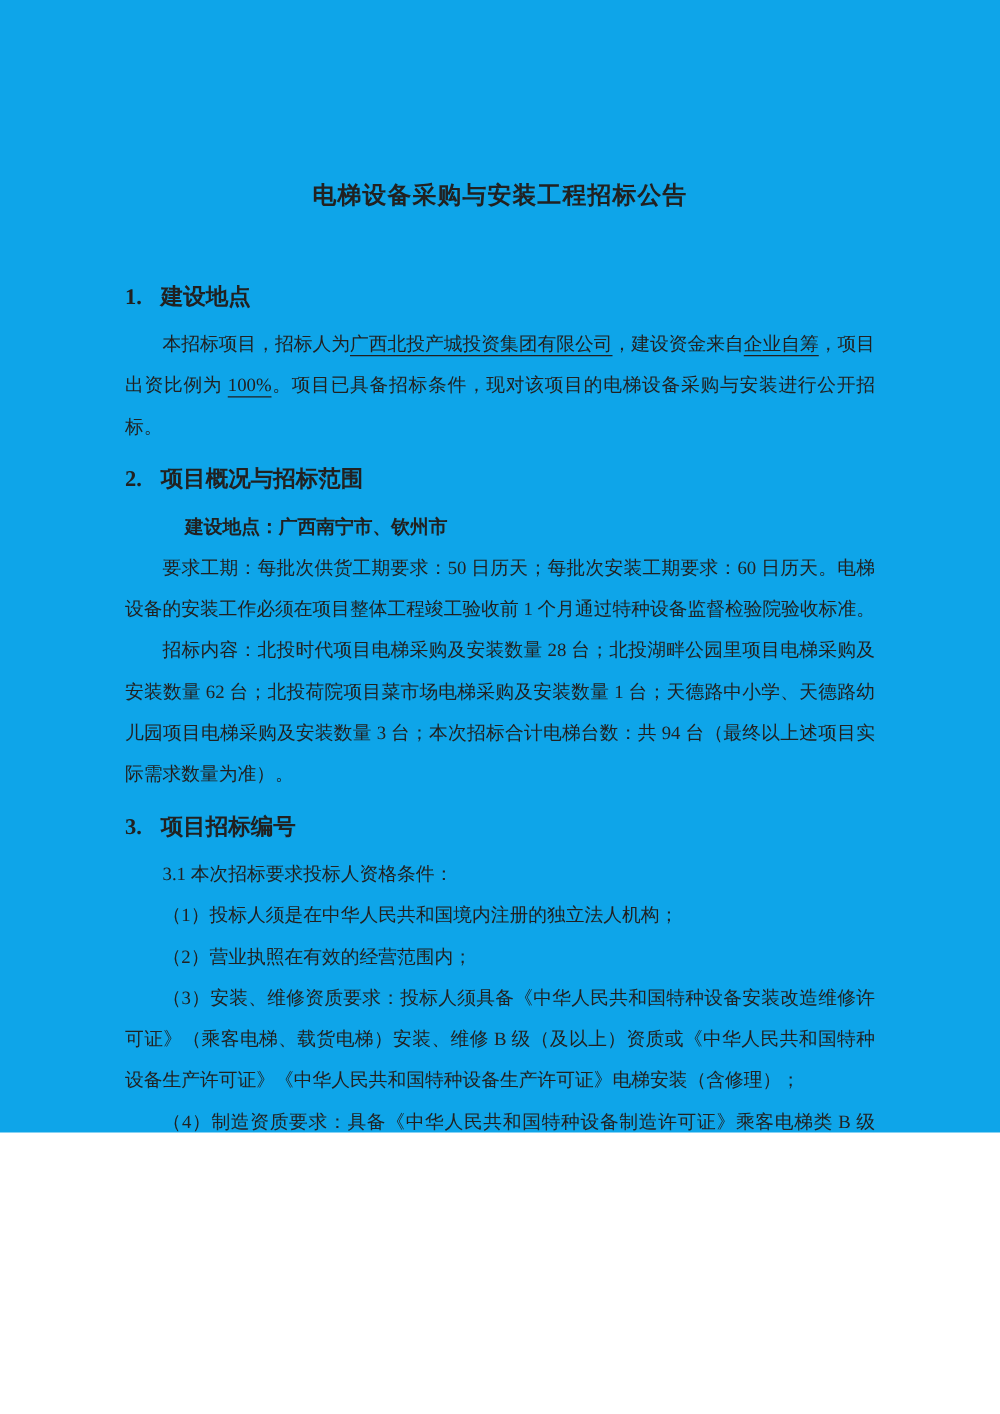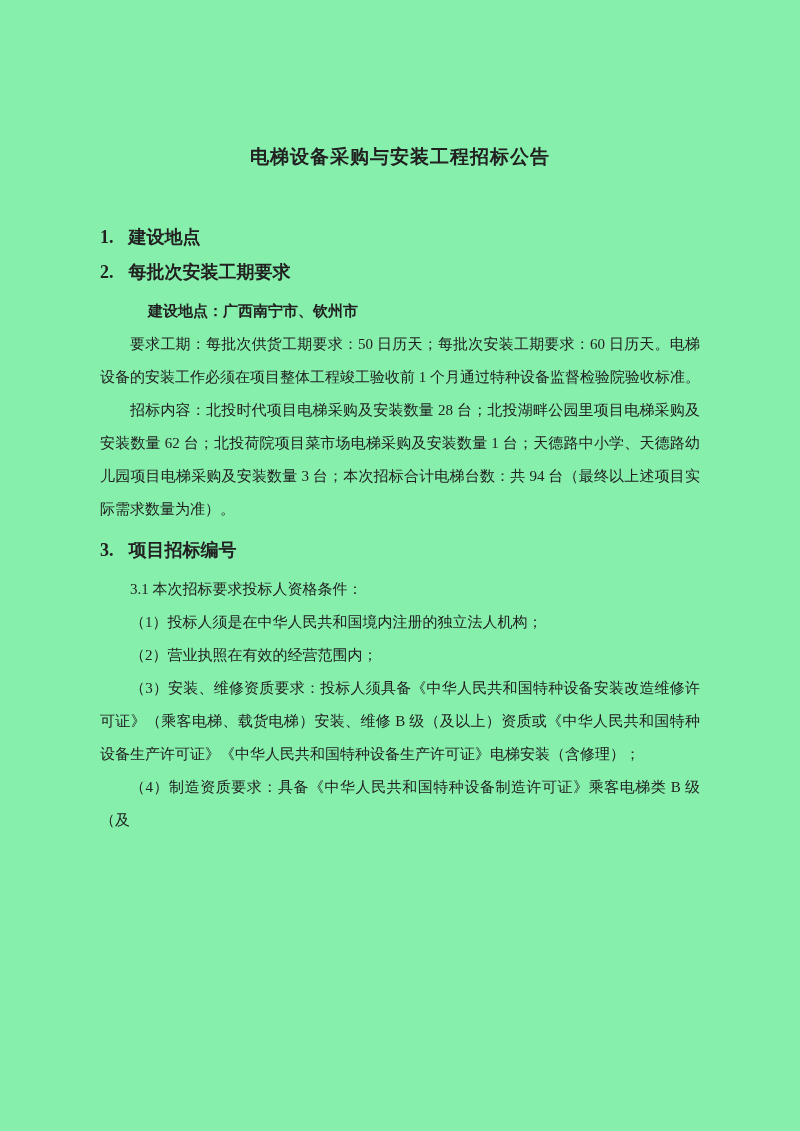--- a/index.html
+++ b/index.html
@@ -12,10 +12,10 @@
   .page {
     position: relative;
     box-sizing: border-box;
-    width: 800px; height: 1131px;
+    width: 800px; height: 906px;
     padding: 143px 100px 0 100px;
     overflow: hidden;
-    background: #86efac;
+    background: #0ea5e9;
   }
   .doc-title {
     font-size: 19px;

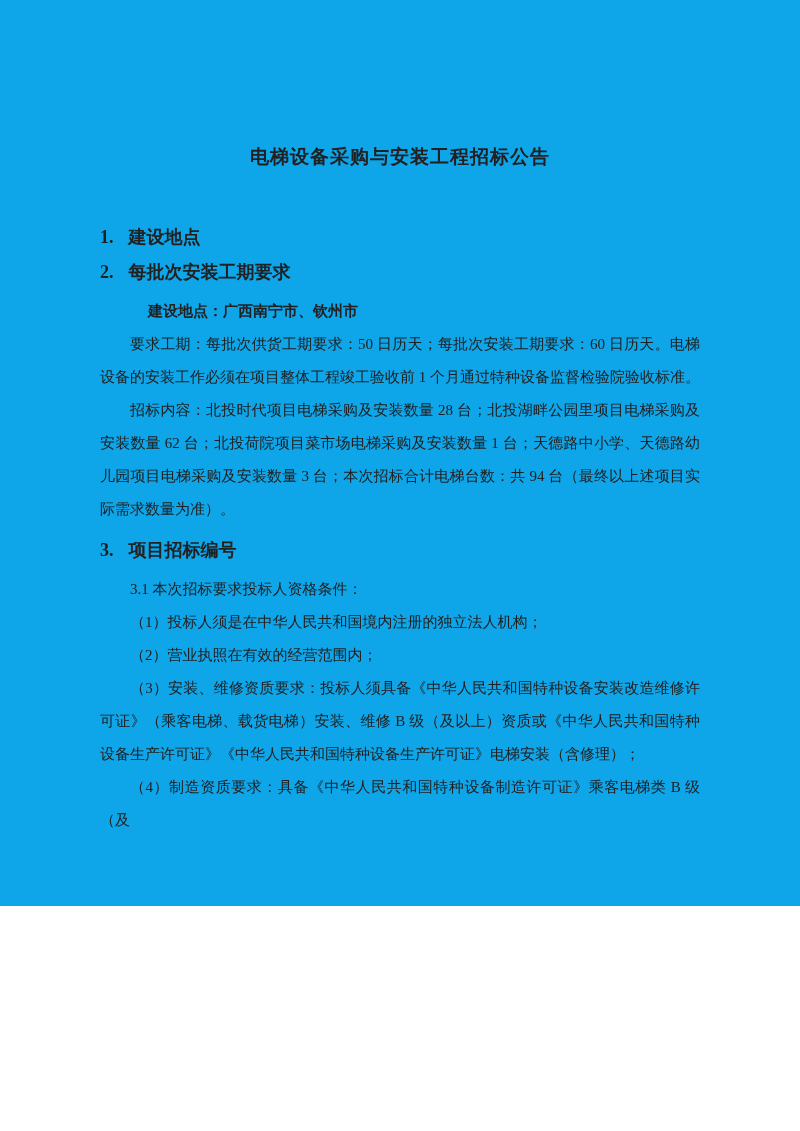--- a/index.html
+++ b/index.html
@@ -58,6 +58,7 @@
 
   <div class="heading"><span class="h-num">1.</span><span class="h-text">建设地点</span></div>
 
+  <p class="para"><span>本招标项目，招标人为</span><span class="u">广西北投产城投资集团有限公司</span><span>，建设资金来自</span><span class="u">企业自筹</span><span>，项目出资比例为 </span><span class="u">100%</span><span>。项目已具备招标条件，现对该项目的电梯设备采购与安装进行公开招标。</span></p>
 
   <div class="heading"><span class="h-num">2.</span><span class="h-text">每批次安装工期要求</span></div>
 

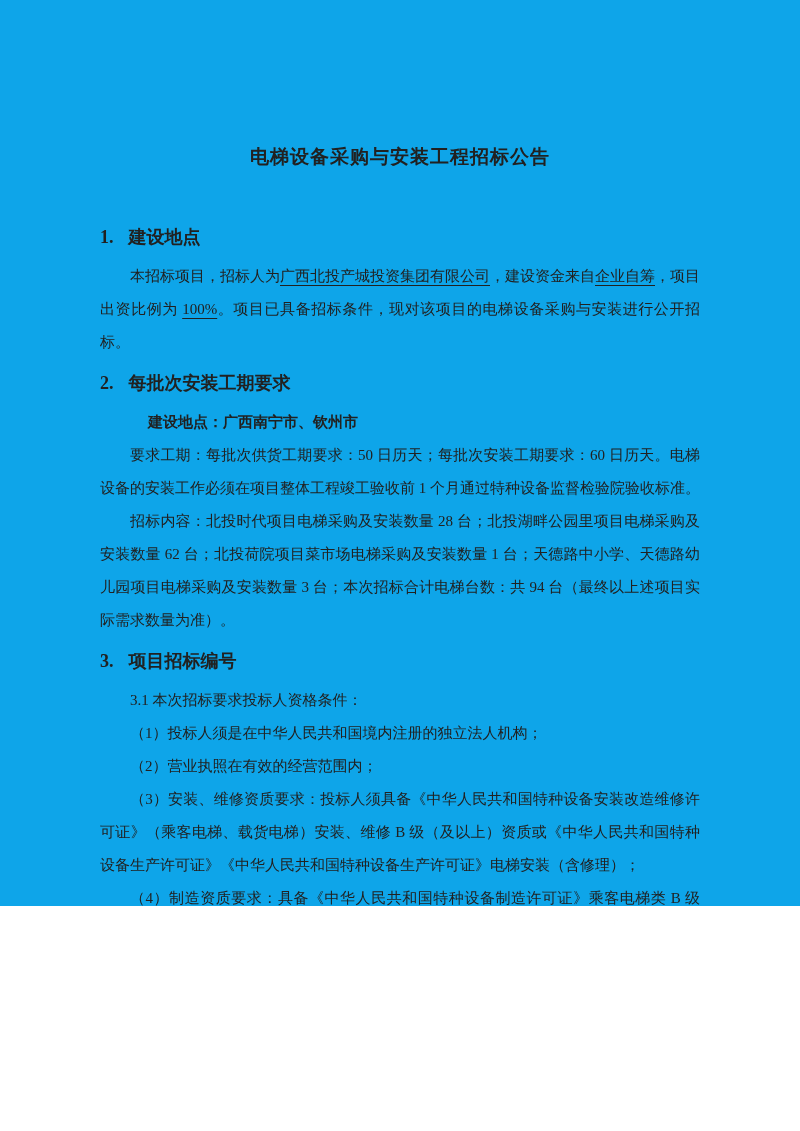--- a/index.html
+++ b/index.html
@@ -60,7 +60,7 @@
 
   <p class="para"><span>本招标项目，招标人为</span><span class="u">广西北投产城投资集团有限公司</span><span>，建设资金来自</span><span class="u">企业自筹</span><span>，项目出资比例为 </span><span class="u">100%</span><span>。项目已具备招标条件，现对该项目的电梯设备采购与安装进行公开招标。</span></p>
 
-  <div class="heading"><span class="h-num">2.</span><span class="h-text">每批次安装工期要求</span></div>
+  <div class="heading"><span class="h-num">2.</span><span class="h-text">项目概况与招标范围</span></div>
 
   <p class="para info-bold">建设地点：广西南宁市、钦州市</p>
   <p class="para">要求工期：每批次供货工期要求：50 日历天；每批次安装工期要求：60 日历天。电梯设备的安装工作必须在项目整体工程竣工验收前 1 个月通过特种设备监督检验院验收标准。</p>

